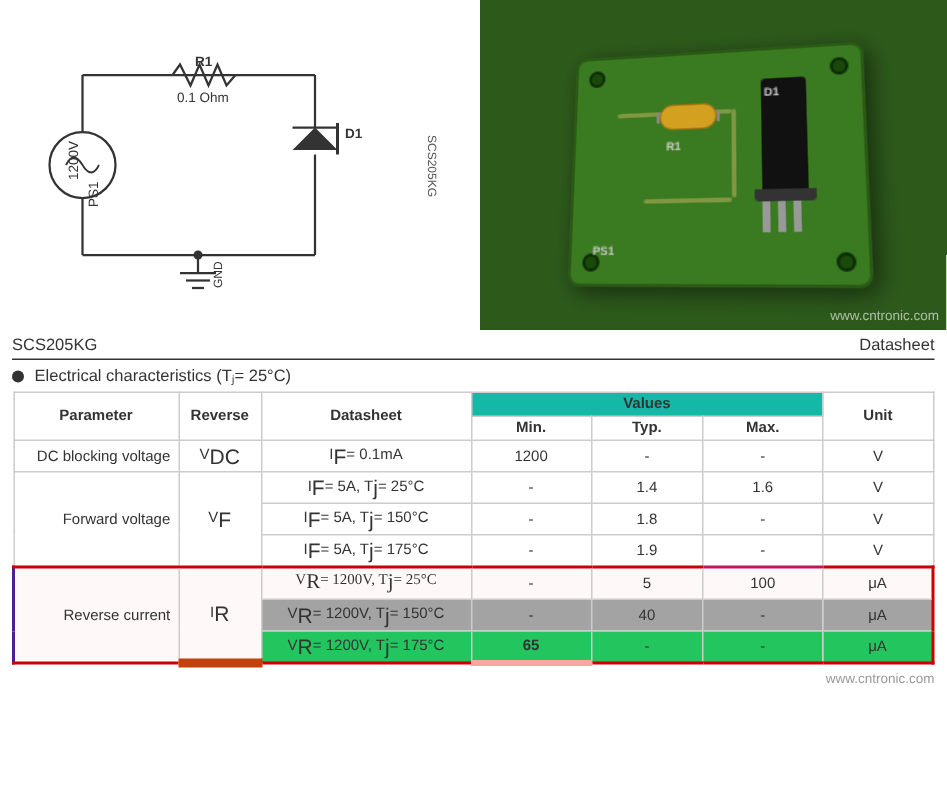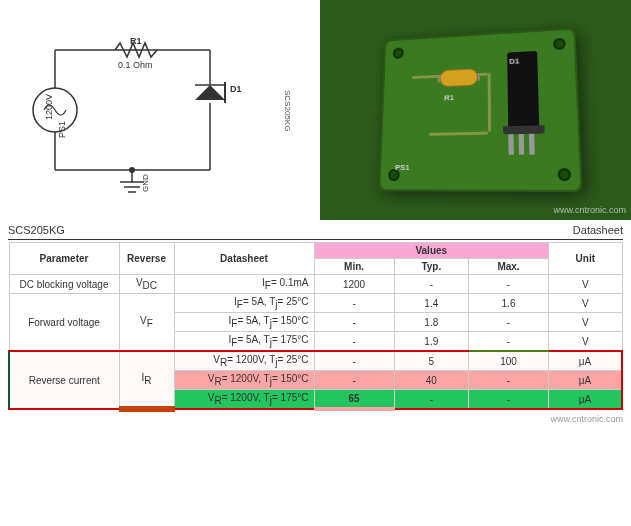--- a/index.html
+++ b/index.html
@@ -253,6 +253,10 @@
 
   <div class="divider-line"></div>
 
+  <div class="characteristics-title">
+    <span class="bullet"></span>
+    <span>Electrical characteristics (Tⱼ= 25°C)</span>
+  </div>
 
   <table class="elec-table">
     <thead>

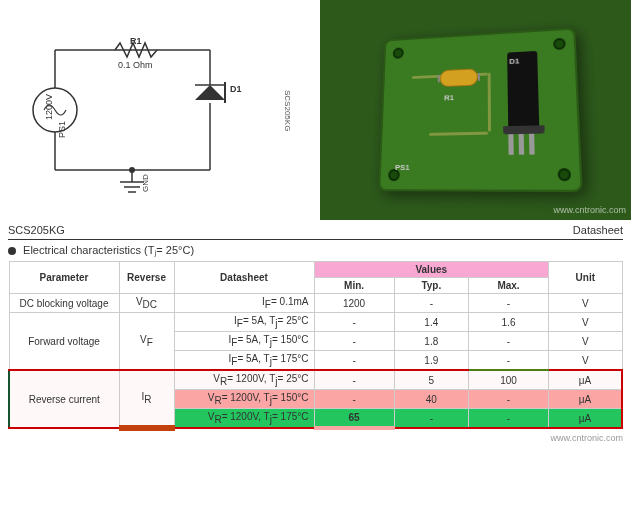--- a/index.html
+++ b/index.html
@@ -135,7 +135,7 @@
     }
 
     .elec-table .values-header {
-      background: #f9a8d4;
+      background: #14b8a6;
       margin-top: 45px;
     }
 

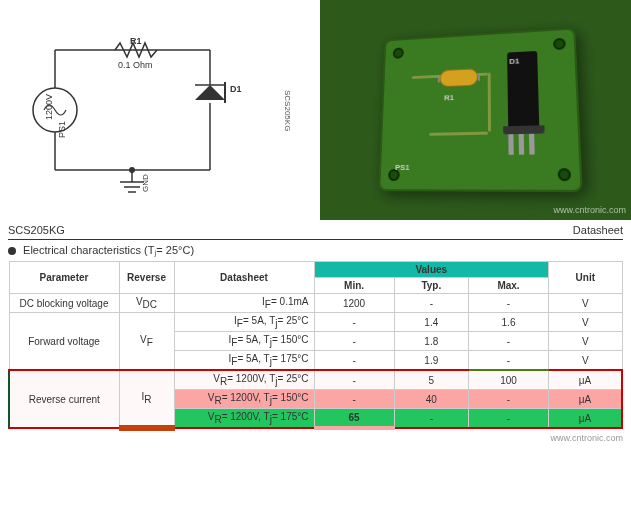--- a/index.html
+++ b/index.html
@@ -121,7 +121,7 @@
     }
 
     .elec-table td.param-col {
-      text-align: center;
+      text-align: right;
       width: 110px;
     }
 

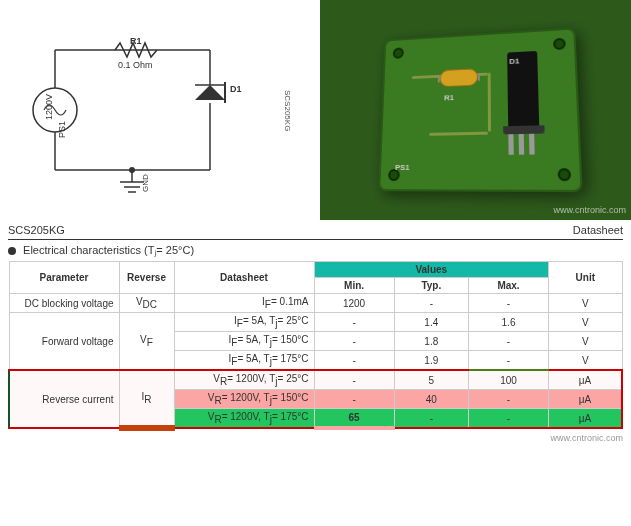--- a/index.html
+++ b/index.html
@@ -147,7 +147,7 @@
     }
 
     sub {
-      font-size: 10px;
+      font-size: 14px;
     }
 
     .bullet {

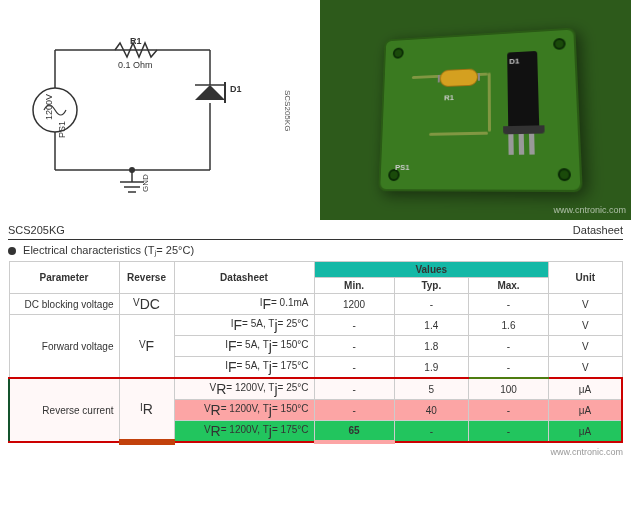--- a/index.html
+++ b/index.html
@@ -130,7 +130,7 @@
     }
 
     .elec-table td.cond-col {
-      text-align: right;
+      text-align: center;
       width: 140px;
     }
 

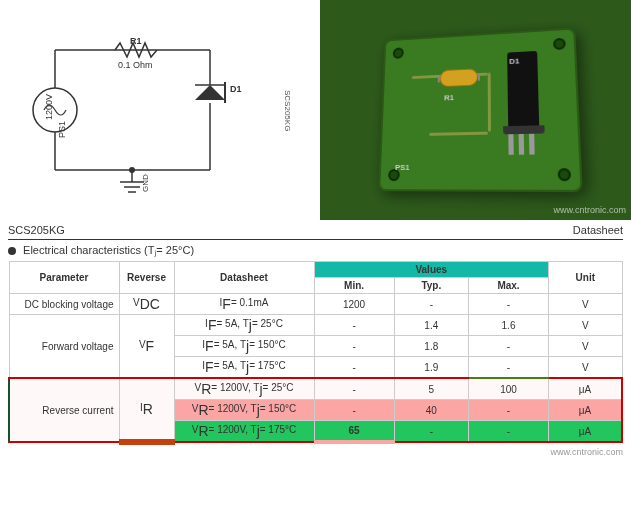--- a/index.html
+++ b/index.html
@@ -316,7 +316,7 @@
         <td class="symbol-col" rowspan="3" style="border-top:2px solid #cc0000;border-bottom:6px solid #c2410c;">
           I<sub>R</sub>
         </td>
-        <td class="cond-col" style="border-top:2px solid #cc0000;">
+        <td class="cond-col" style="border-top:2px solid #cc0000;font-family:Liberation Serif, serif;">
           V<sub>R</sub>= 1200V, T<sub>j</sub>= 25°C
         </td>
         <td style="border-top:2px solid #cc0000;">-</td>

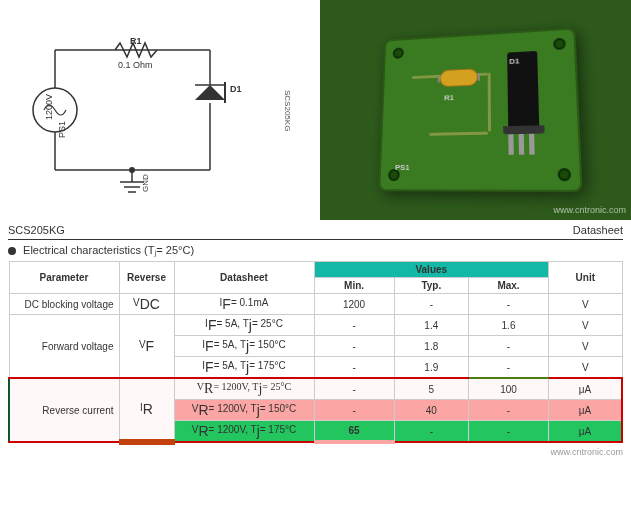--- a/index.html
+++ b/index.html
@@ -321,7 +321,7 @@
         </td>
         <td style="border-top:2px solid #cc0000;">-</td>
         <td style="border-top:2px solid #cc0000;">5</td>
-        <td style="border-top:2px solid #4d7c0f;margin-top:30px;">100</td>
+        <td style="border-top:2px solid #be185d;margin-top:30px;">100</td>
         <td style="border-top:2px solid #cc0000;border-right:2px solid #cc0000;">μA</td>
       </tr>
       <tr style="background:#fca5a5;">

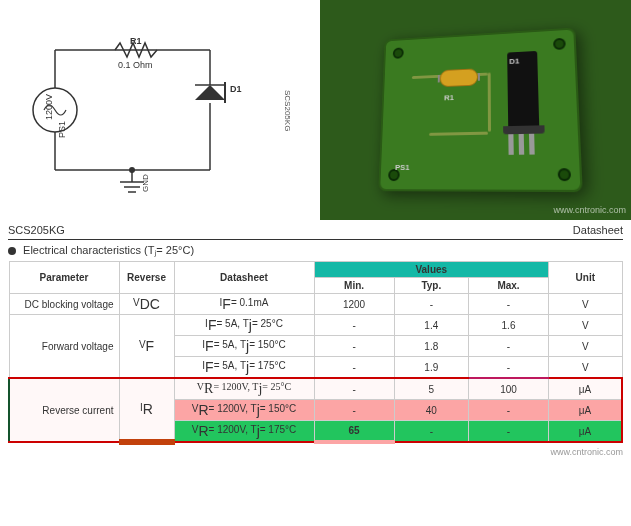--- a/index.html
+++ b/index.html
@@ -310,7 +310,7 @@
       </tr>
 
       <tr style="background:#fff8f8;">
-        <td class="param-col" rowspan="3" style="border-left:2px solid #14532d;border-top:2px solid #cc0000;border-bottom:2px solid #cc0000;">
+        <td class="param-col" rowspan="3" style="border-left:2px solid #4c1d95;border-top:2px solid #cc0000;border-bottom:2px solid #cc0000;">
           Reverse current
         </td>
         <td class="symbol-col" rowspan="3" style="border-top:2px solid #cc0000;border-bottom:6px solid #c2410c;">

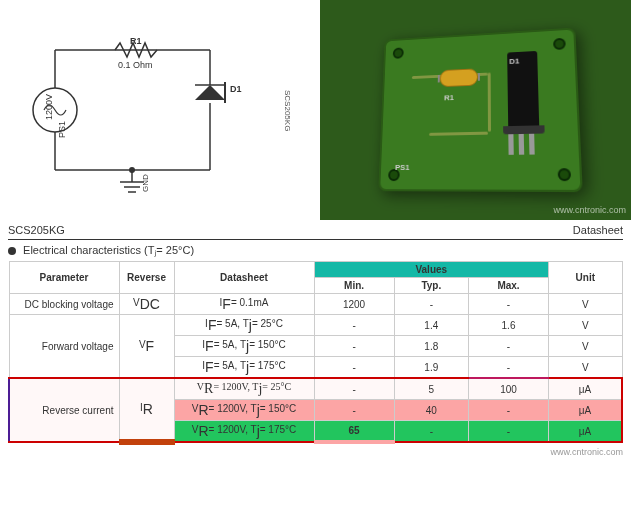--- a/index.html
+++ b/index.html
@@ -324,7 +324,7 @@
         <td style="border-top:2px solid #be185d;margin-top:30px;">100</td>
         <td style="border-top:2px solid #cc0000;border-right:2px solid #cc0000;">μA</td>
       </tr>
-      <tr style="background:#fca5a5;">
+      <tr style="background:#a3a3a3;">
         <td class="cond-col">
           V<sub>R</sub>= 1200V, T<sub>j</sub>= 150°C
         </td>

